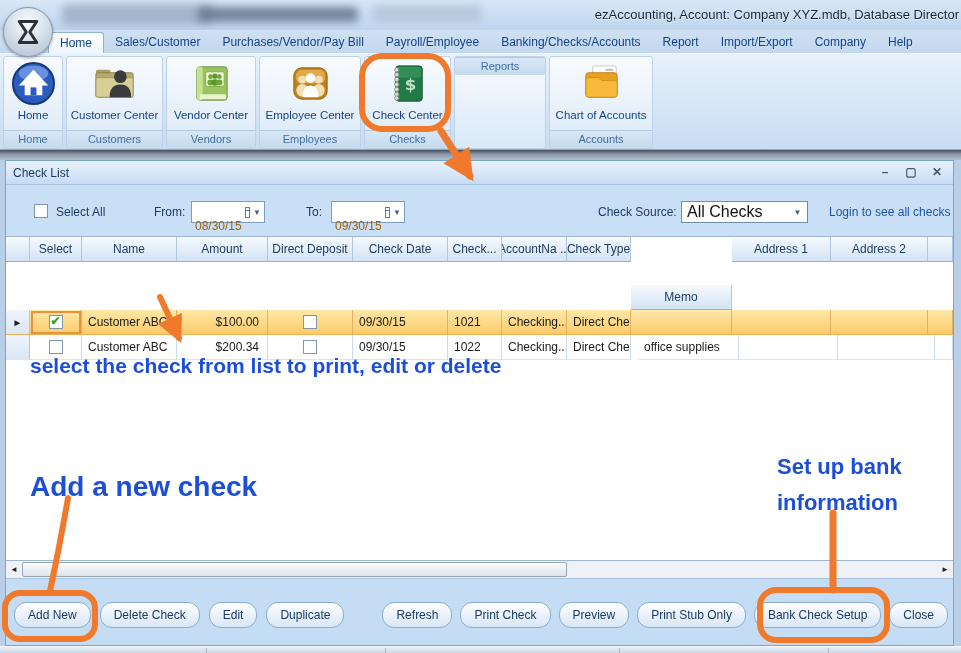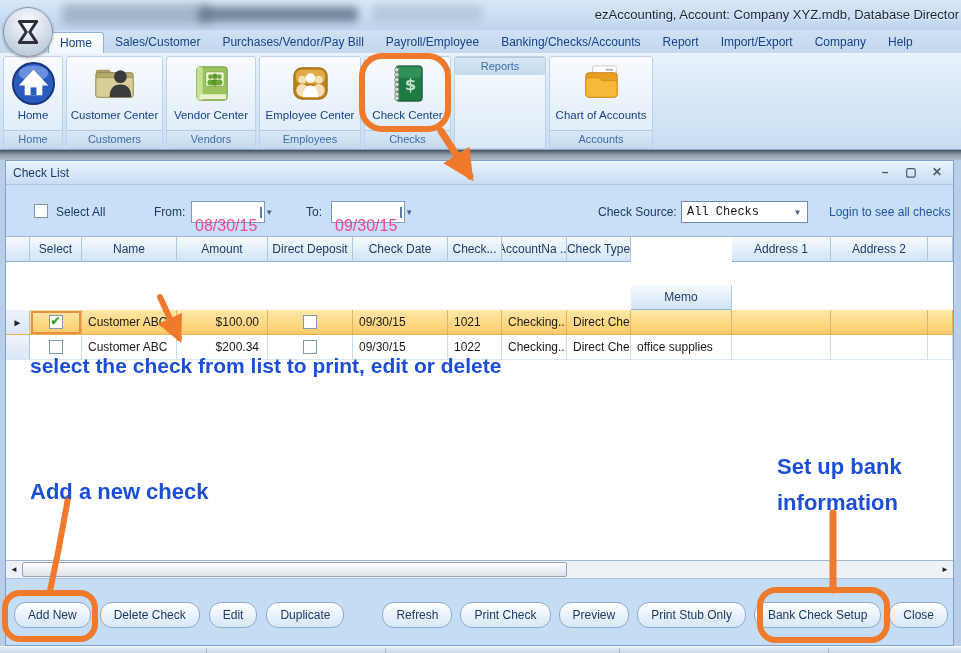--- a/index.html
+++ b/index.html
@@ -59,7 +59,7 @@
     linear-gradient(#9db6cf,#9db6cf) 6px 0/1px 11px no-repeat, #fff; }
   .dropar { font-size:8px; color:#44627f; }
   .combo { display:inline-flex; align-items:center; width:127px; height:22px; background:#fff; border:1px solid #6f8cab; padding:0 2px 0 5px; }
-  .combo .val { flex:1; font-size:12px; color:#111;font-family:Liberation Mono, monospace; }
+  .combo .val { flex:1; font-size:16px; color:#111; }
   .combo .abox { width:15px; height:18px; display:flex; align-items:center; justify-content:center; }
   .loginlink { font-size:12px; color:#1f55a8; cursor:pointer; }
 

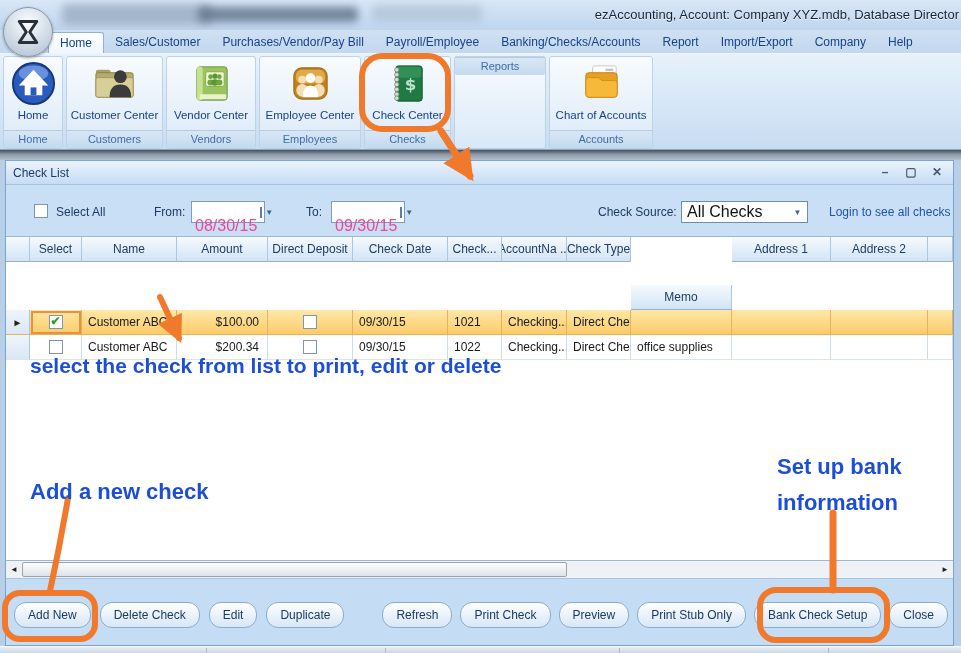--- a/index.html
+++ b/index.html
@@ -52,7 +52,7 @@
   .cb { width:14px; height:14px; background:#fff; border:1px solid #8096ad; display:inline-block; position:relative; }
   .cb.checked::after { content:"✔"; position:absolute; left:1px; top:-2px; font-size:12px; font-weight:bold; color:#2ea121; }
   .datebox { display:inline-flex; align-items:center; width:74px; height:22px; background:#fff; border:1px solid #7e9cbd; padding:0 3px; gap:3px; }
-  .datebox .val { font-size:16px; color:#ec4899; flex:1;margin-top:28px; }
+  .datebox .val { font-size:12px; color:#a16207; flex:1;margin-top:28px; }
   .calicon { width:11px; height:11px; border:1px solid #5a7da3; background:
     linear-gradient(#5a7da3,#5a7da3) 0 2px/11px 1px no-repeat,
     linear-gradient(#9db6cf,#9db6cf) 3px 0/1px 11px no-repeat,

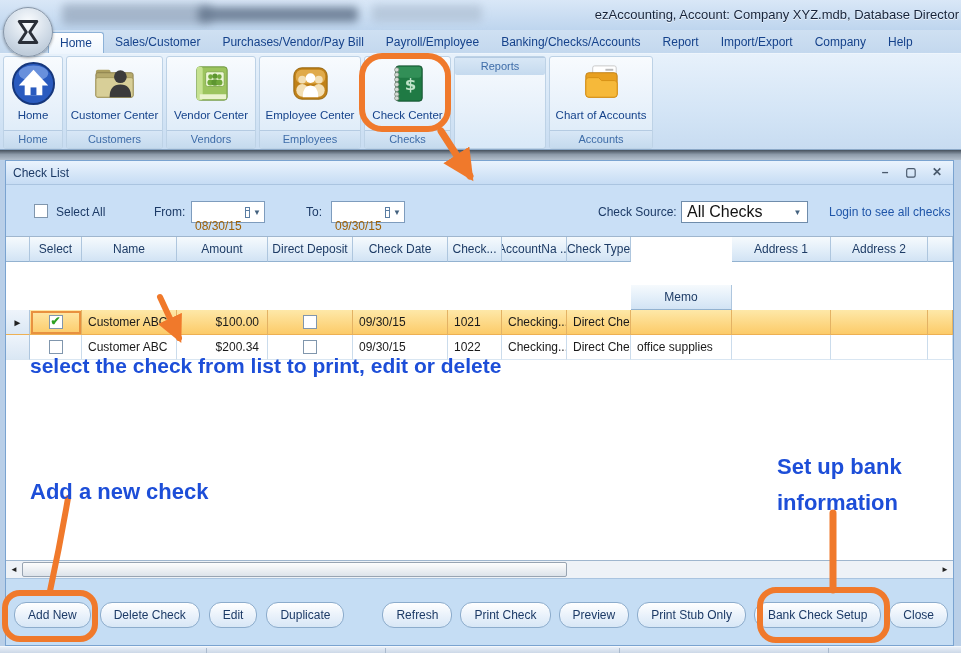--- a/index.html
+++ b/index.html
@@ -358,7 +358,7 @@
             <div class="gcell" style="width: 54px;">1022</div>
             <div class="gcell" style="width: 65px;">Checking...</div>
             <div class="gcell" style="width: 64px;">Direct Che...</div>
-            <div class="gcell" style="width: 101px;">office supplies</div>
+            <div class="gcell" style="width: 101px; margin-left: 7px;">office supplies</div>
             <div class="gcell" style="width: 99px;"></div>
             <div class="gcell" style="width: 97px;"></div>
             <div class="gcell" style="flex: 1 1 0%;"></div>

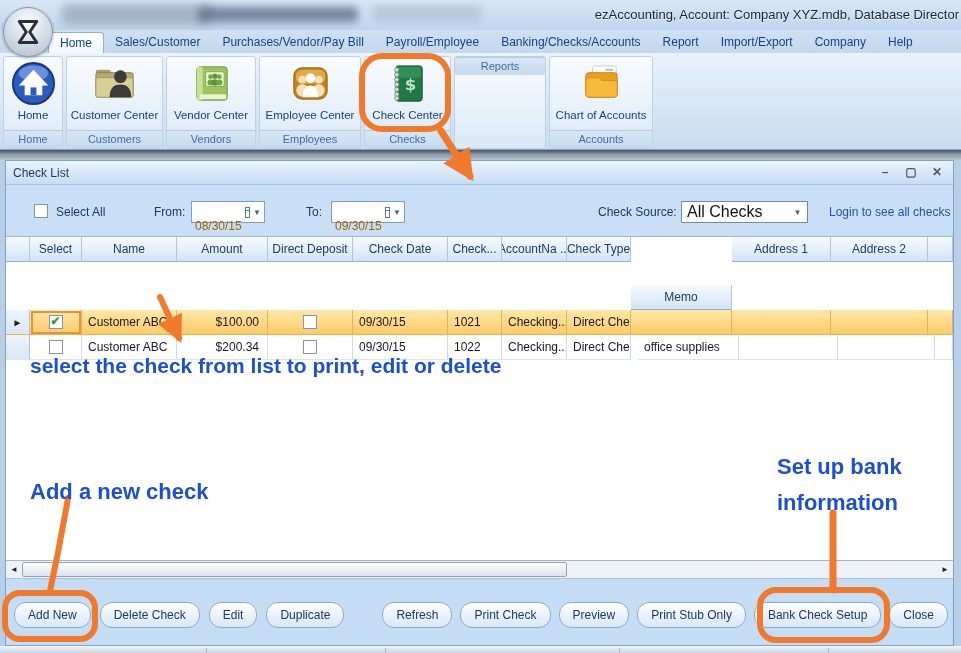--- a/index.html
+++ b/index.html
@@ -98,7 +98,7 @@
   
   .anno { position:absolute; color:#1d4ed8; font-weight:bold; z-index:40; }
   #anno-select { left:30px; top:350px; width:487px; font-size:21px; line-height:32px; }
-  #anno-add { left:30px; top:471px; font-size:22px; white-space:nowrap;margin-top:8px; }
+  #anno-add { left:30px; top:471px; font-size:28px; white-space:nowrap; }
   #anno-bank { left:777px; top:449px; width:150px; font-size:22px; line-height:36px; }
   #anno-svg { position:absolute; inset:0; width:961px; height:653px; z-index:39; pointer-events:none; }
   .hidden-defs { position:absolute; width:0; height:0; overflow:hidden; }

